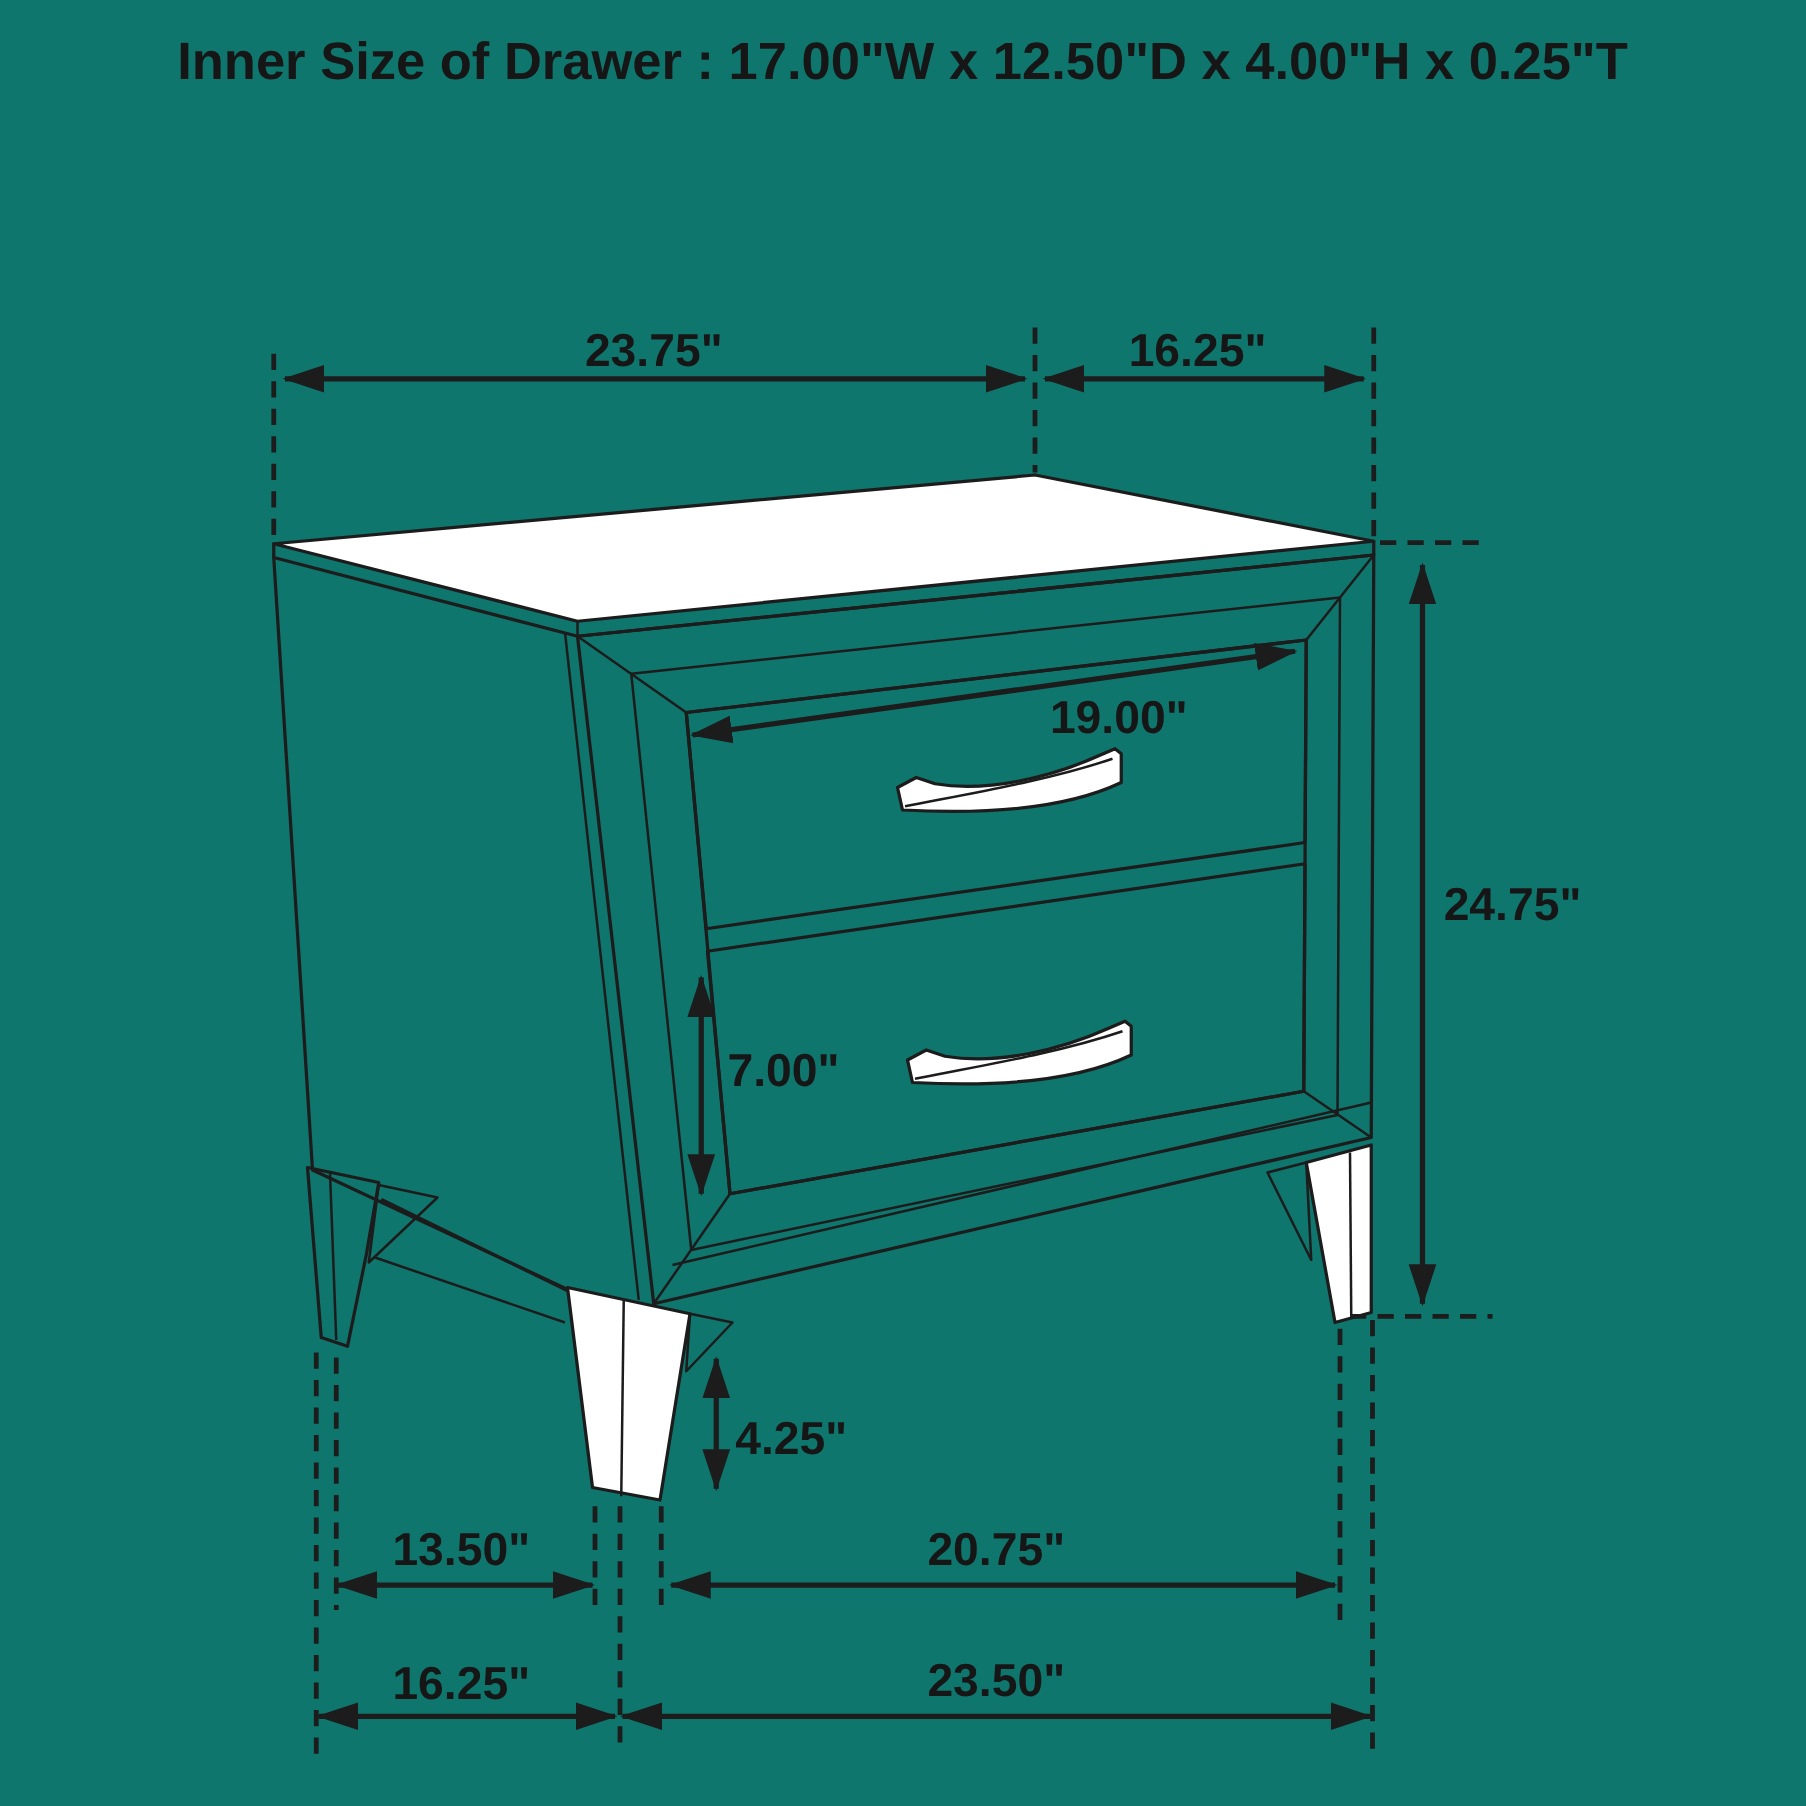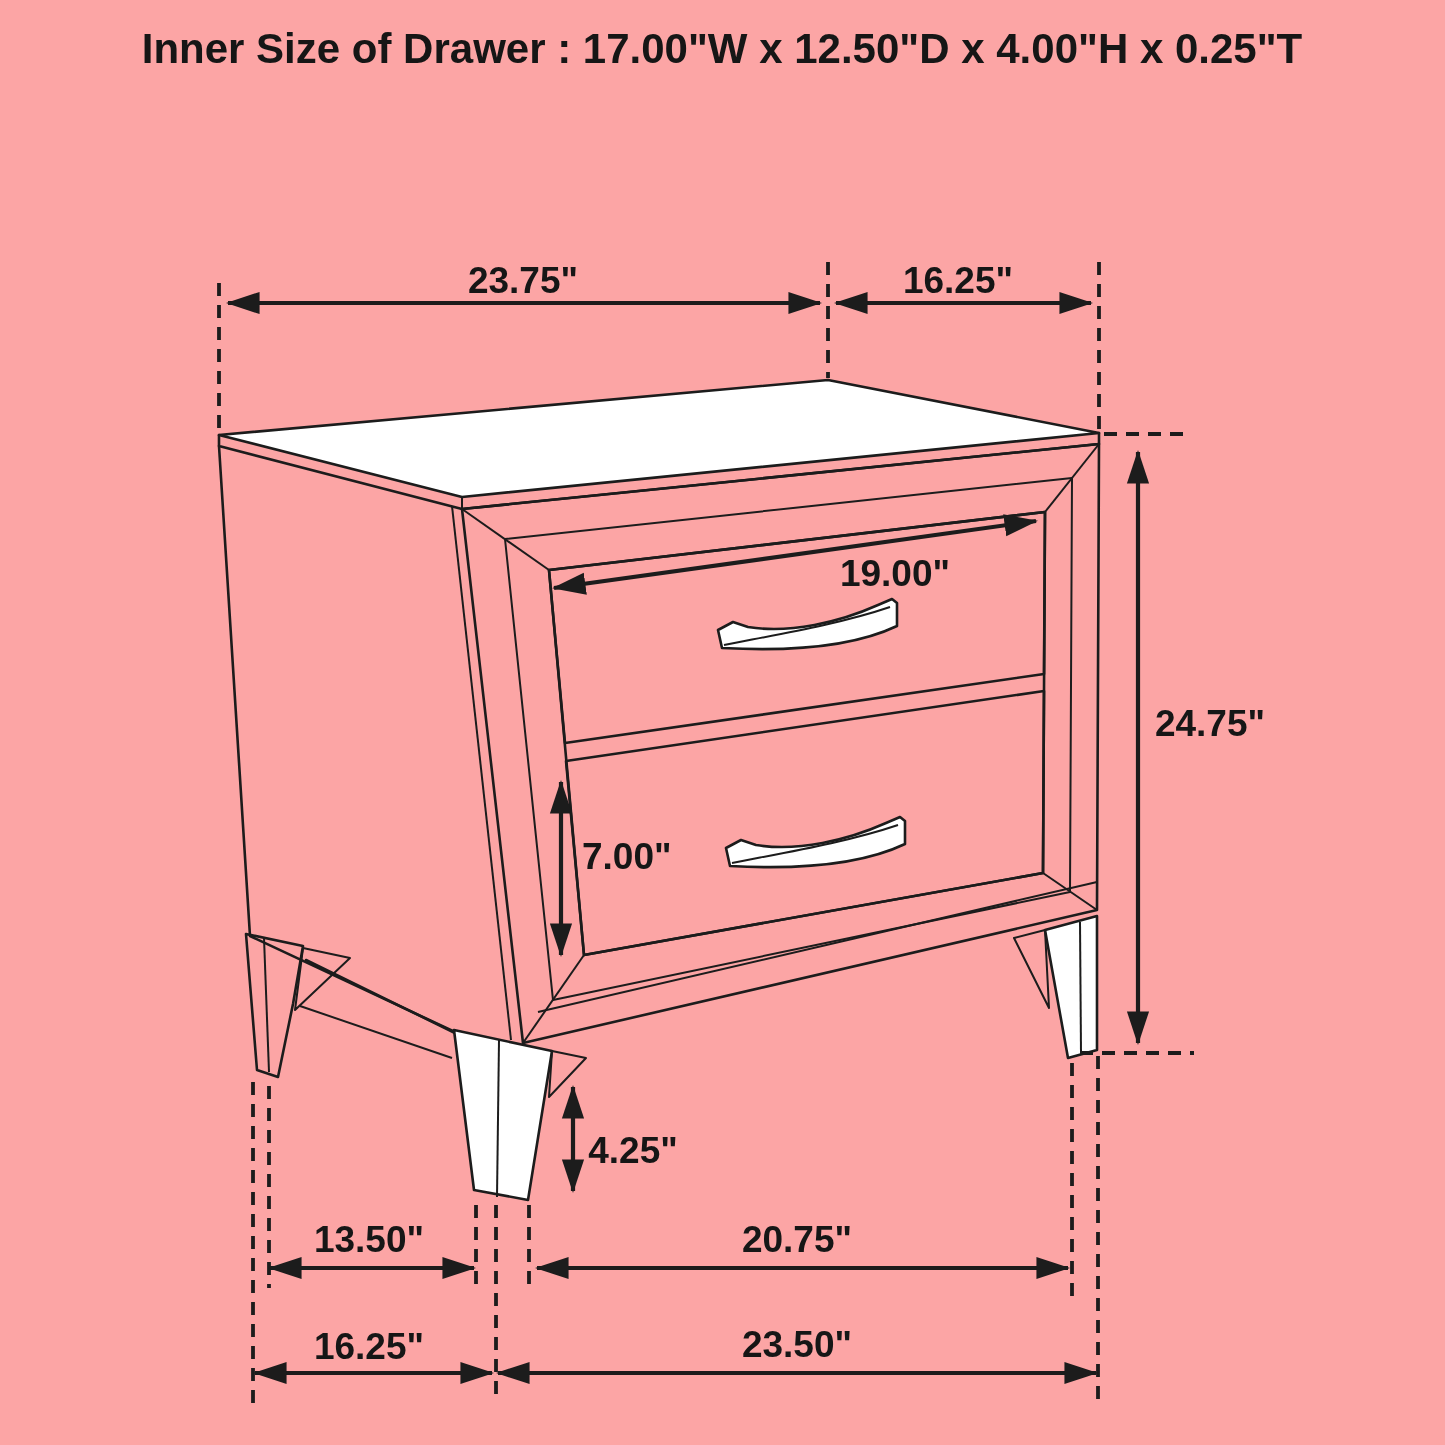--- a/index.html
+++ b/index.html
@@ -3,7 +3,7 @@
 <meta charset="utf-8">
 <style>
   html,body{margin:0;padding:0;background:#fff;}
-  #canvas{position:relative;width:1445px;height:1445px;background:#fca5a5;overflow:hidden;
+  #canvas{position:relative;width:1445px;height:1445px;background:#0f766e;overflow:hidden;
           font-family:"Liberation Sans",sans-serif;}
   svg{position:absolute;left:0;top:0;}
   .outline{stroke:#1c1c1c;stroke-width:2.6;fill:none;stroke-linejoin:round;stroke-linecap:round;}

